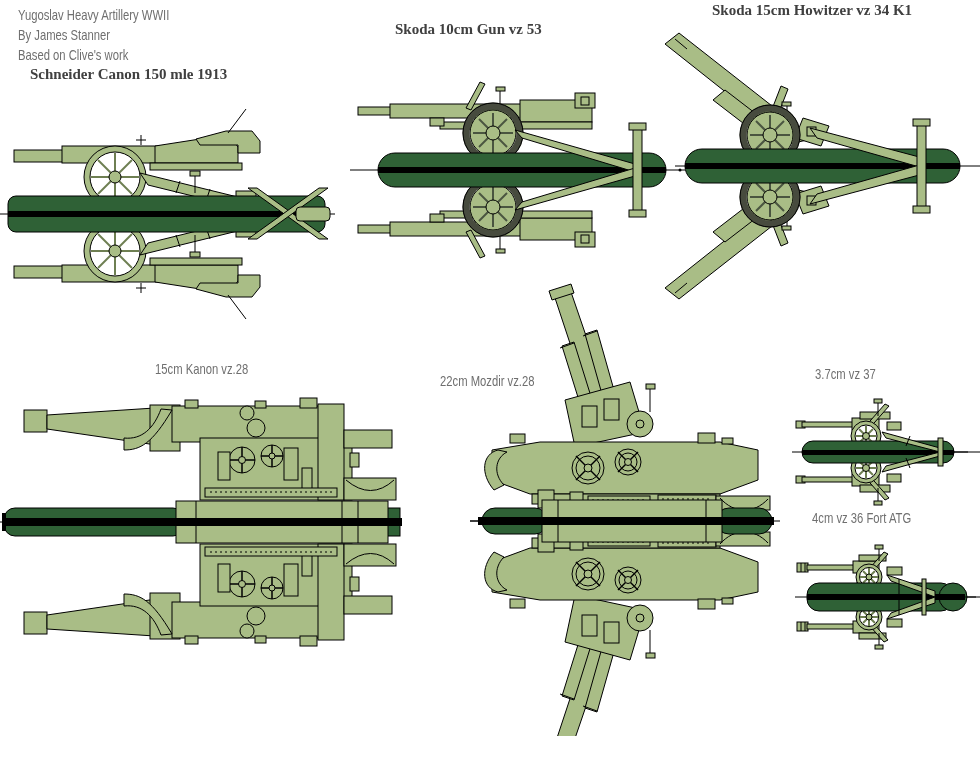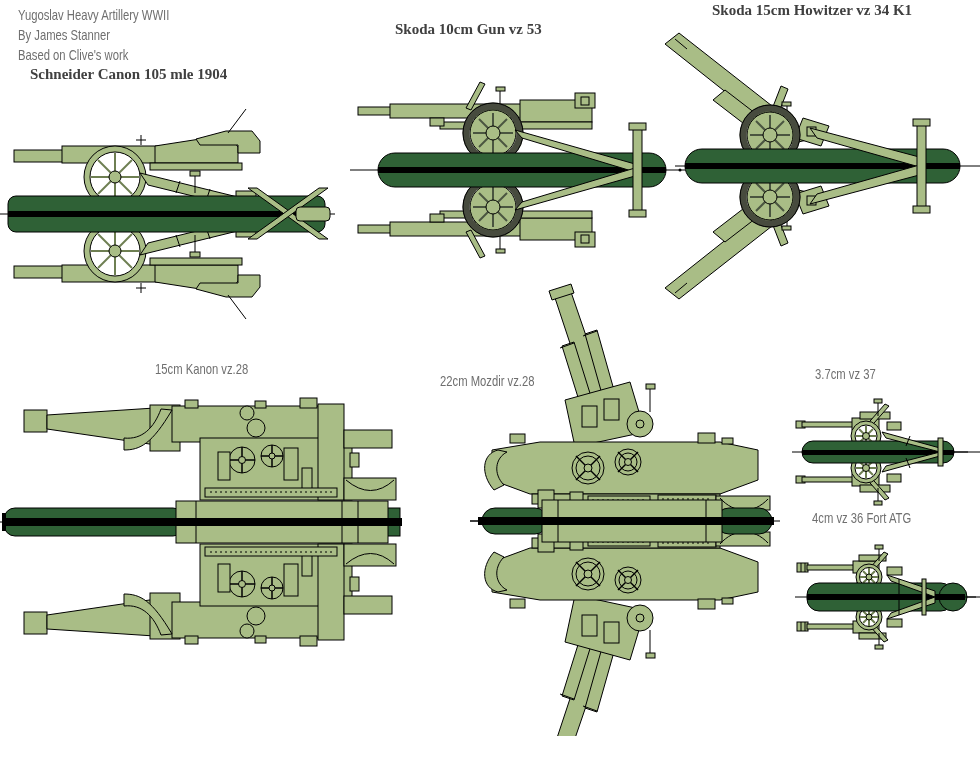--- a/index.html
+++ b/index.html
@@ -29,7 +29,7 @@
   <div class="lbl hdr" style="left:18px;top:6px">Yugoslav Heavy Artillery WWII</div>
   <div class="lbl hdr" style="left:18px;top:26px">By James Stanner</div>
   <div class="lbl hdr" style="left:18px;top:46px">Based on Clive's work</div>
-  <div class="lbl serif" style="left:30px;top:66px">Schneider Canon 105 mle 1904</div>
+  <div class="lbl serif" style="left:30px;top:66px">Schneider Canon 150 mle 1913</div>
   <div class="lbl serif" style="left:395px;top:21px">Skoda 10cm Gun vz 53</div>
   <div class="lbl serif" style="left:712px;top:2px">Skoda 15cm Howitzer vz 34 K1</div>
   <div class="lbl gray" style="left:155px;top:360px">15cm Kanon vz.28</div>

